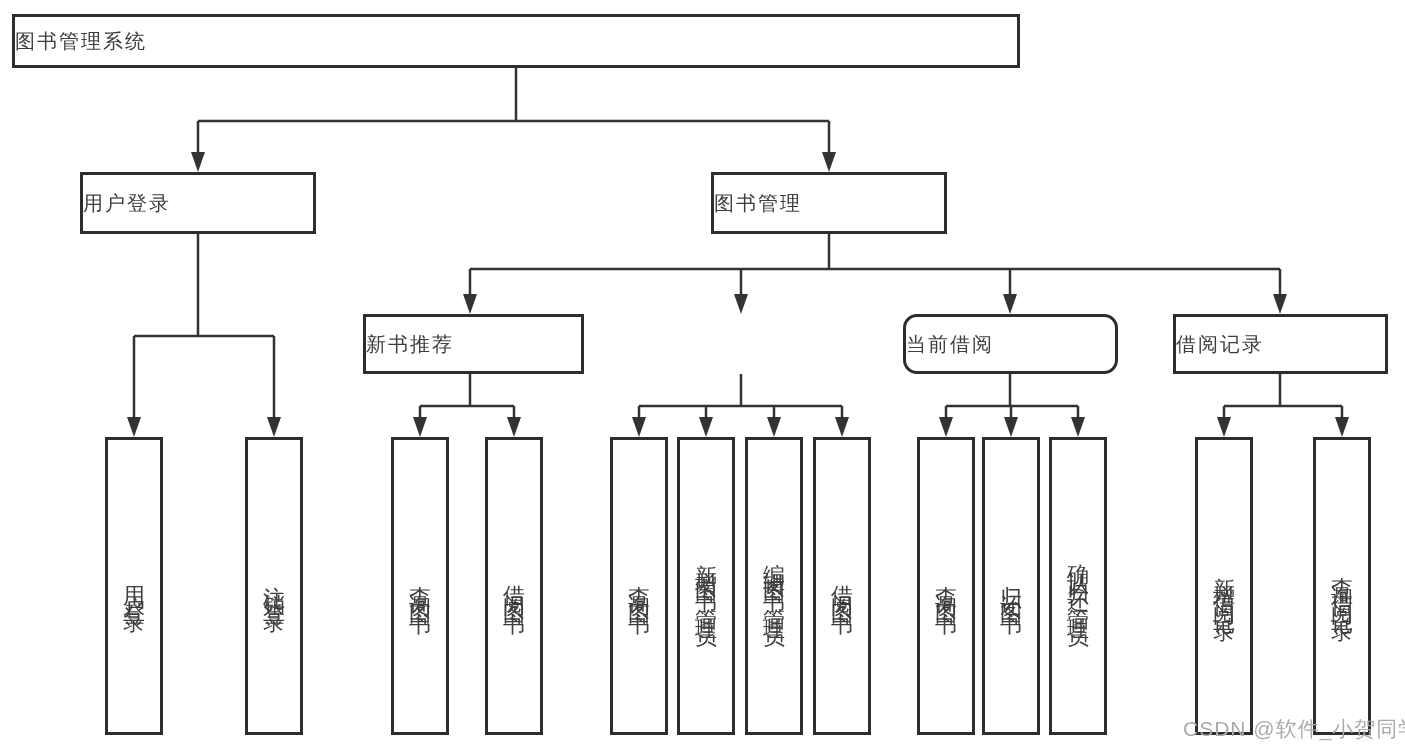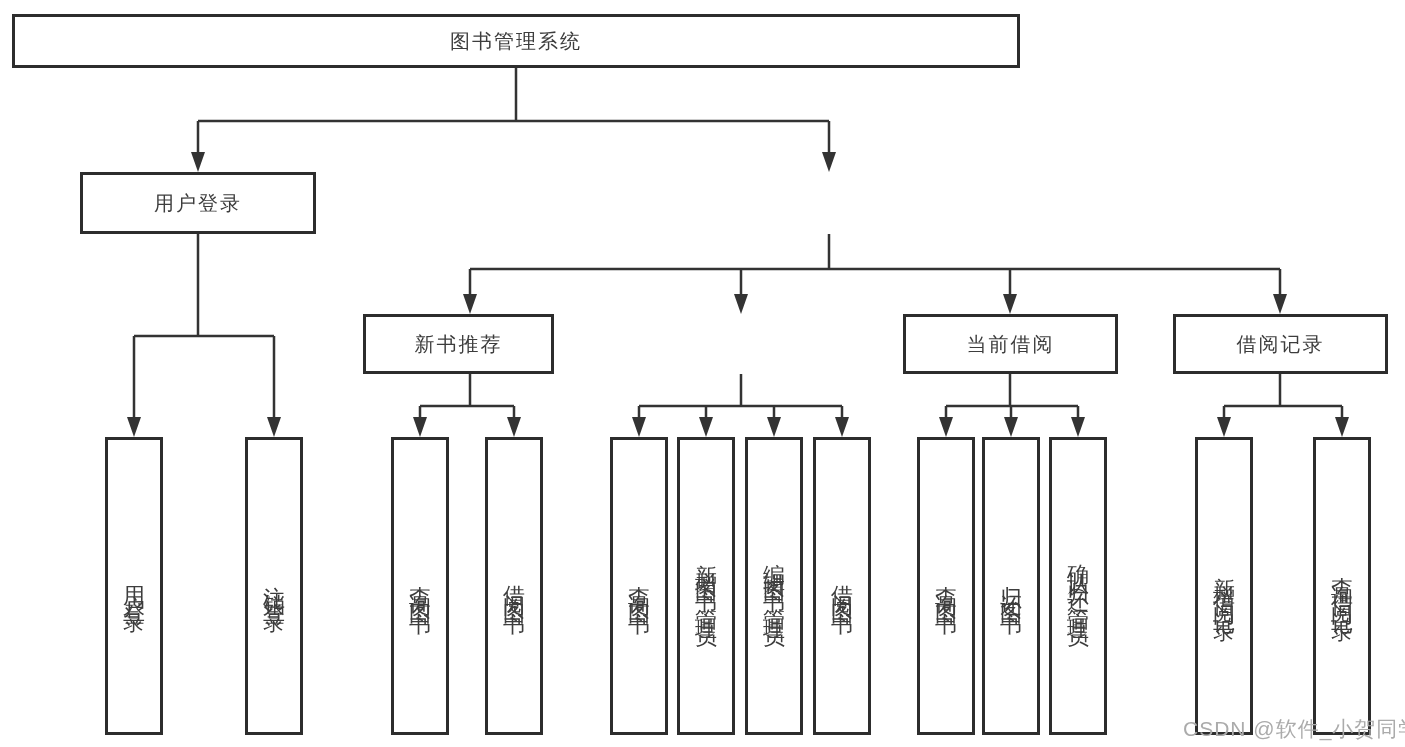--- a/index.html
+++ b/index.html
@@ -27,7 +27,7 @@
     box-sizing:border-box;
     border:3px solid var(--border);
     background:#fff;
-    display:flex;align-items:center;justify-content:center;
+    display:flex;align-items:center;justify-content:flex-start;
     color:var(--text);
     font-size:20px;
     letter-spacing:2px;

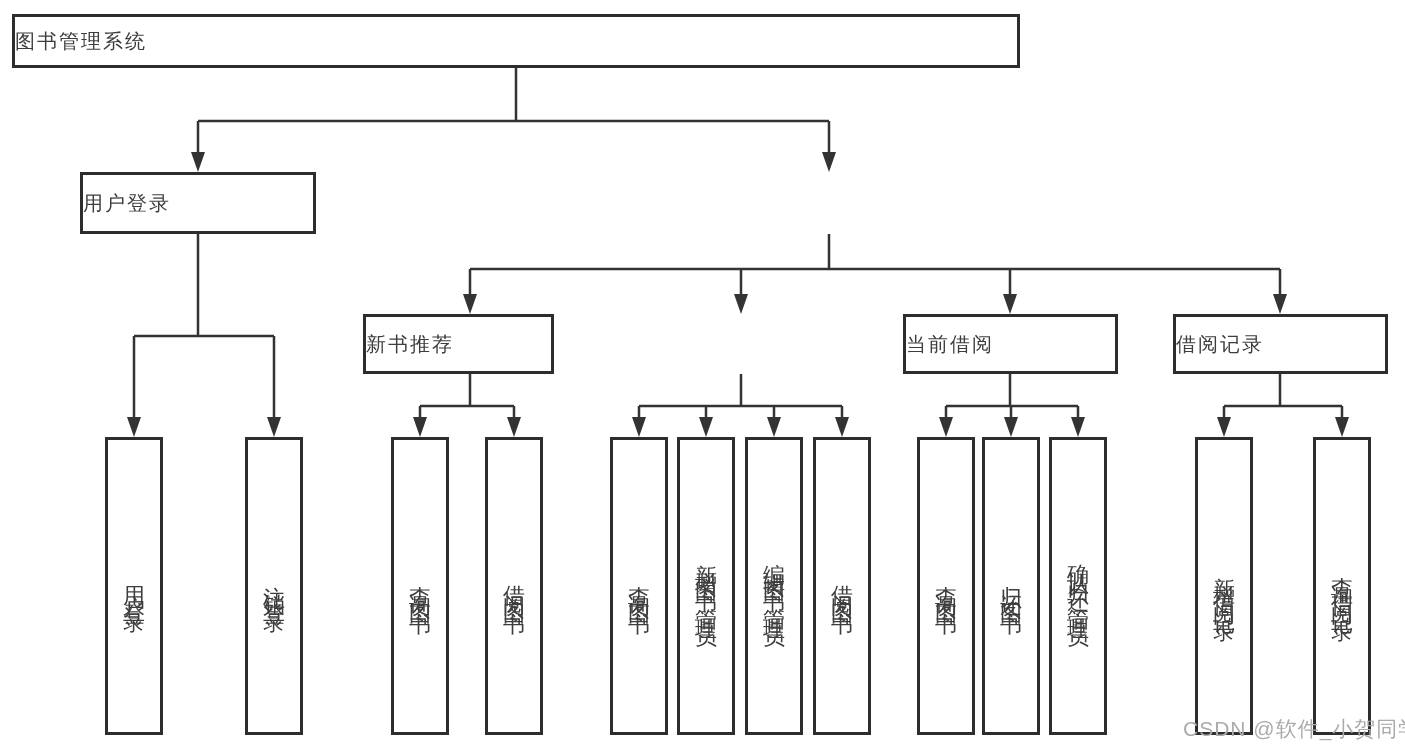--- a/index.html
+++ b/index.html
@@ -115,6 +115,9 @@
   <div class="hbox" style="left:80px;top:172px;width:236px;height:62px;">
     <span>用户登录</span>
   </div>
+  <div class="hbox" style="left:711px;top:172px;width:236px;height:62px;">
+    <span>图书管理</span>
+  </div>
 
   <div class="hbox" style="left:363px;top:314px;width:191px;height:60px;">
     <span>新书推荐</span>

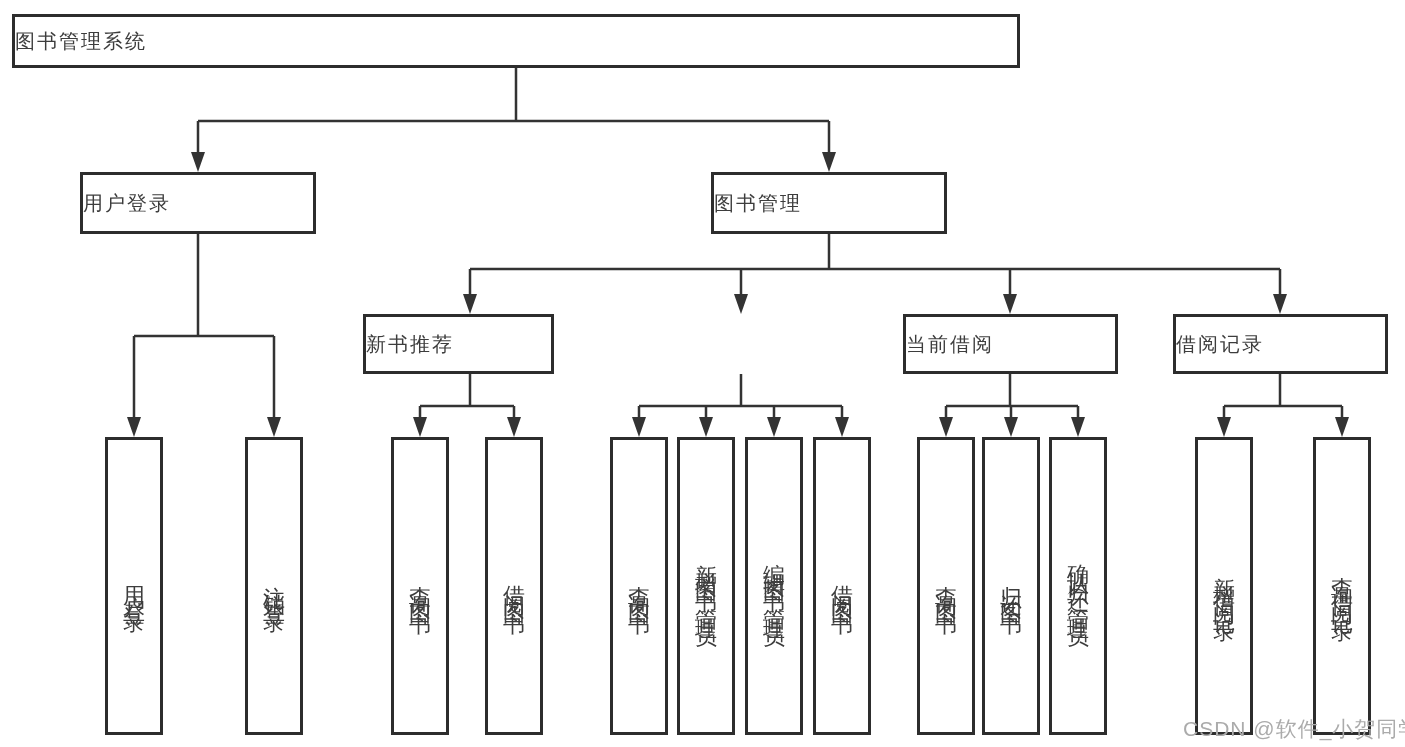--- a/index.html
+++ b/index.html
@@ -119,7 +119,7 @@
     <span>图书管理</span>
   </div>
 
-  <div class="hbox" style="left:363px;top:314px;width:191px;height:60px;">
+  <div class="hbox" style="left:363px;top:314px;width:221px;height:60px;">
     <span>新书推荐</span>
   </div>
   <div class="hbox" style="left:903px;top:314px;width:215px;height:60px;">

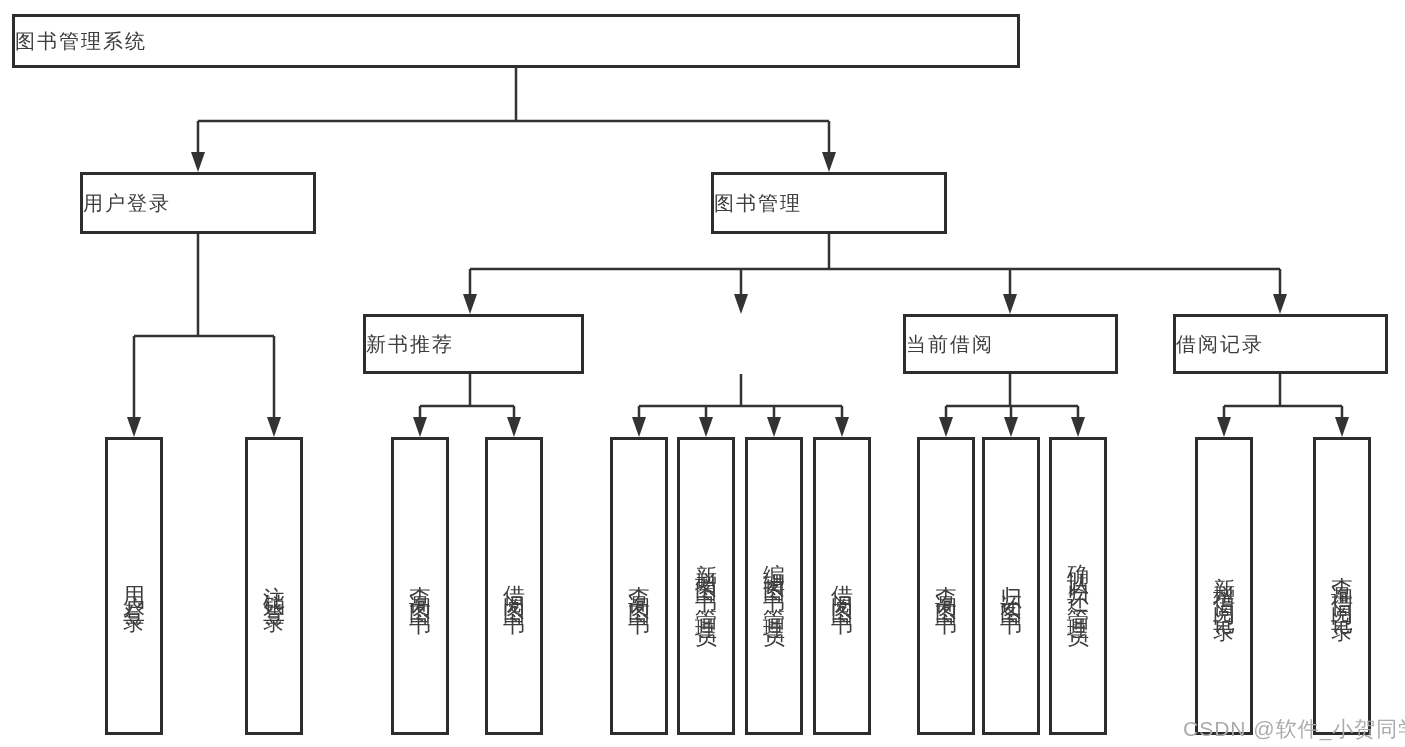--- a/index.html
+++ b/index.html
@@ -122,7 +122,7 @@
   <div class="hbox" style="left:363px;top:314px;width:221px;height:60px;">
     <span>新书推荐</span>
   </div>
-  <div class="hbox" style="left:903px;top:314px;width:215px;height:60px;">
+  <div class="hbox" style="left:903px;top:314px;width:215px;height:60px;border-radius:14px;">
     <span>当前借阅</span>
   </div>
   <div class="hbox" style="left:1173px;top:314px;width:215px;height:60px;">

